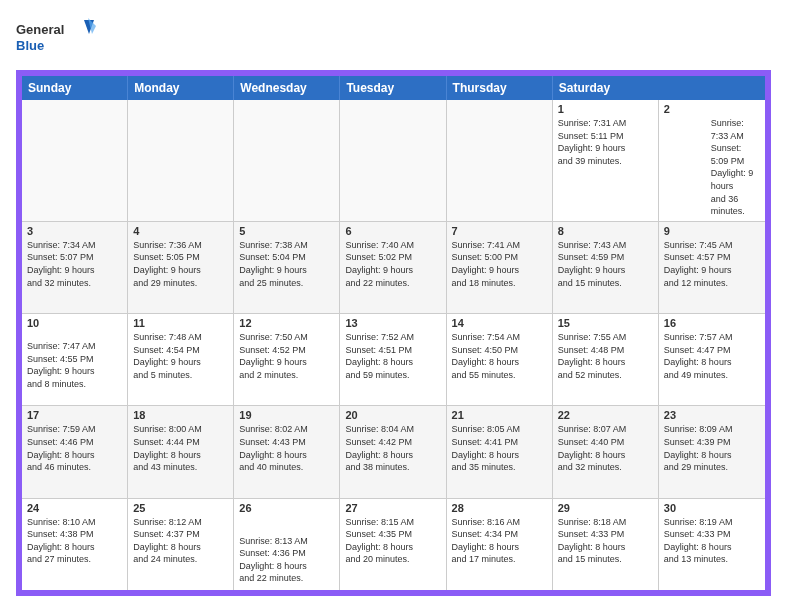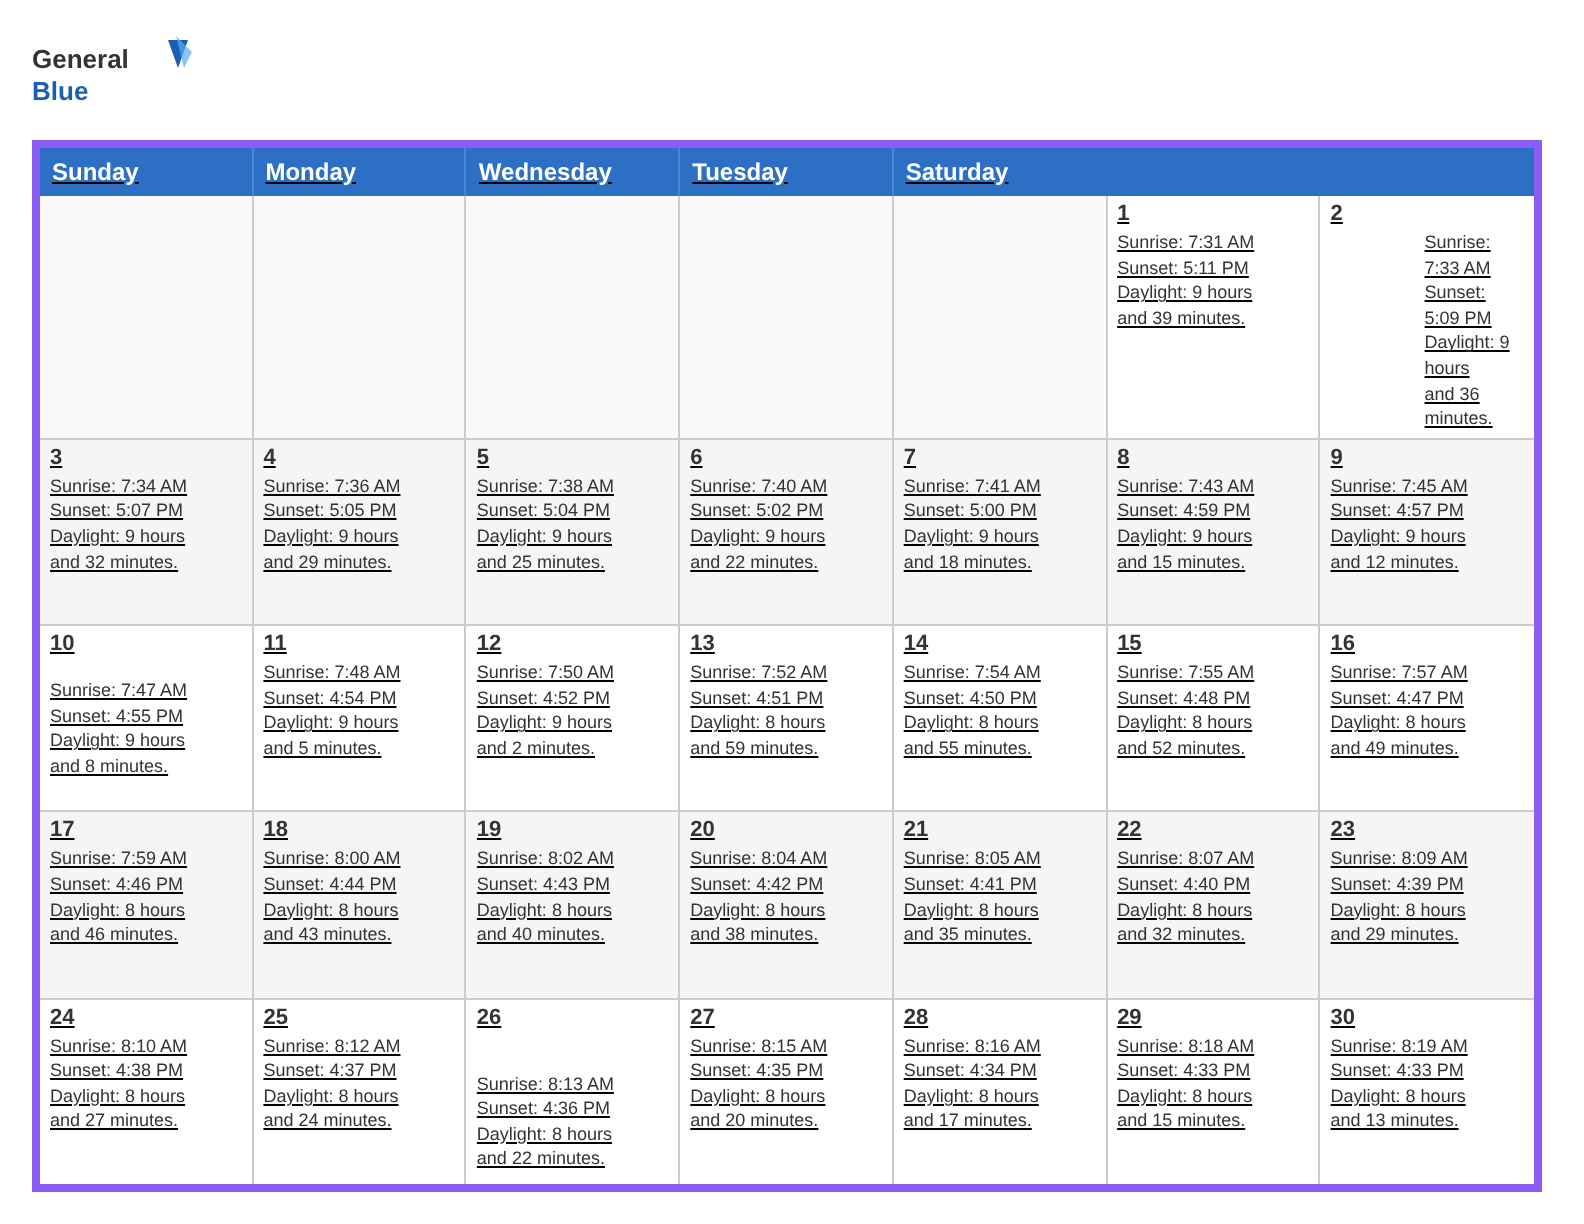--- a/index.html
+++ b/index.html
@@ -16,7 +16,6 @@
       padding: 16px;
       display: flex;
       flex-direction: column;
-      text-decoration: underline;
     }
     .header {
       display: flex;

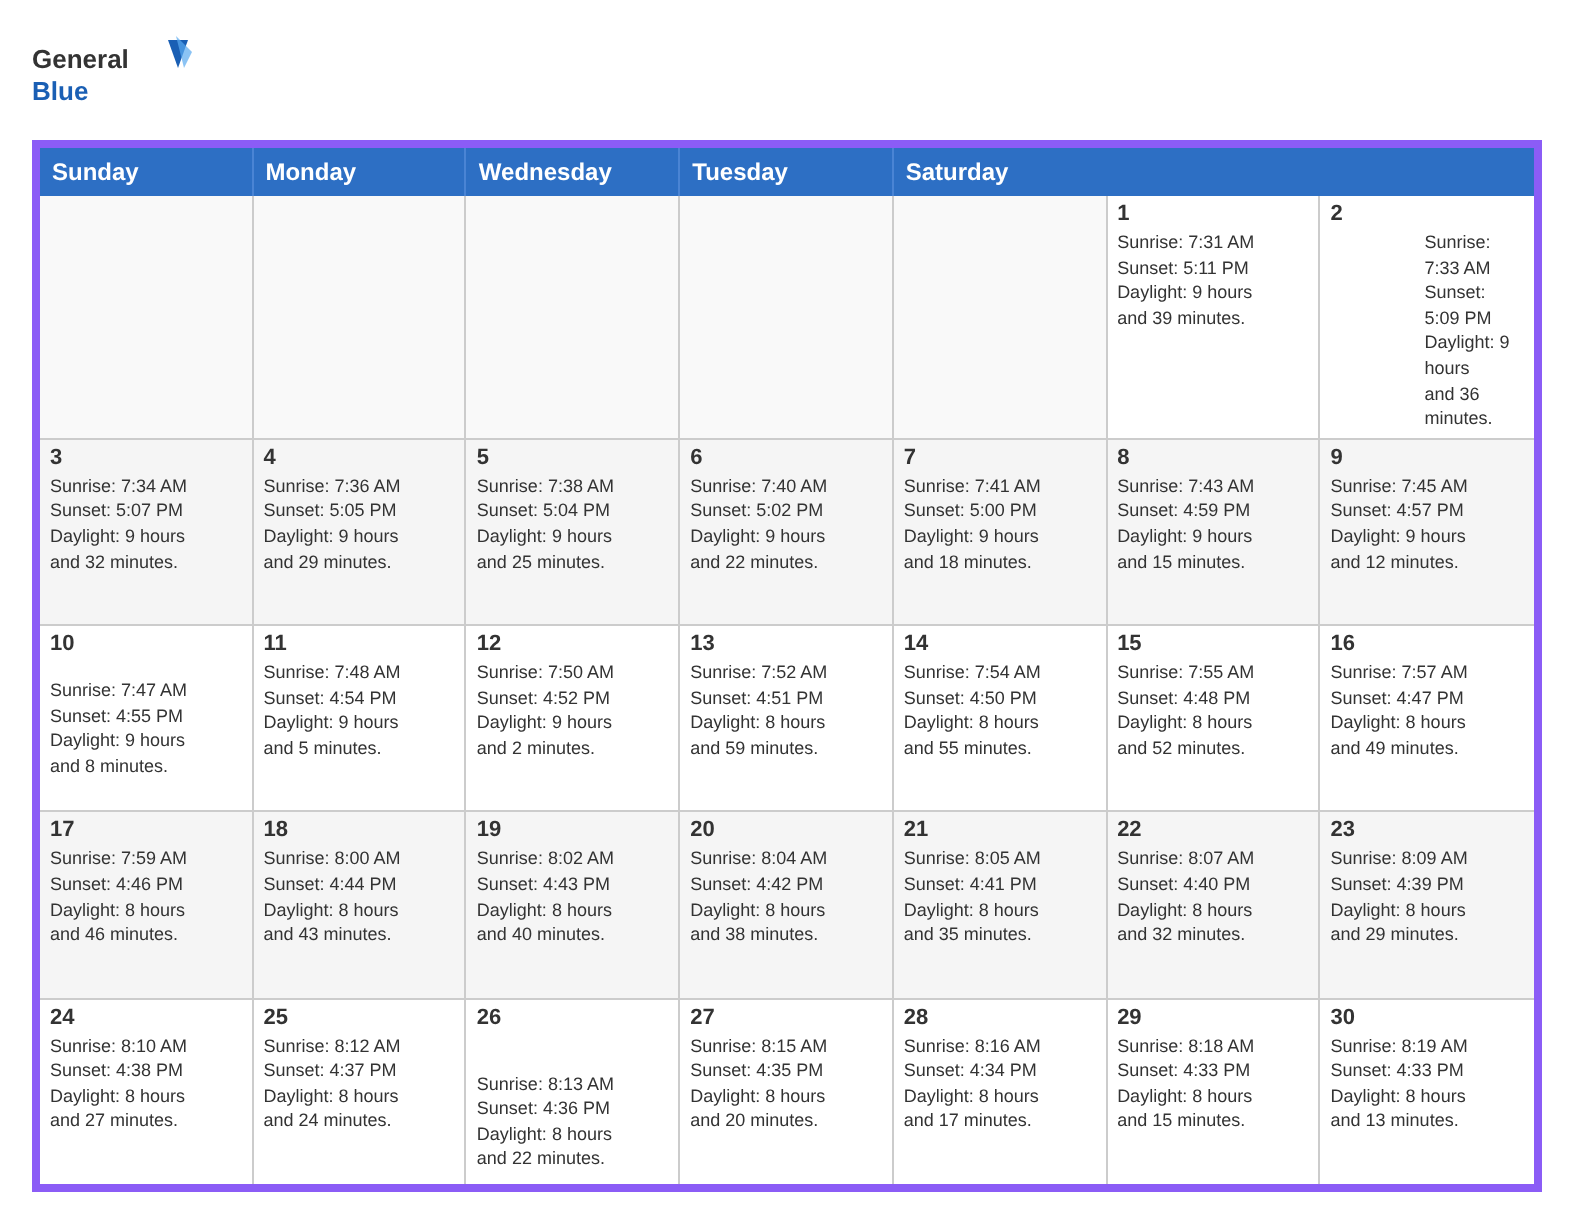--- a/index.html
+++ b/index.html
@@ -44,7 +44,7 @@
       flex: 1;
       display: flex;
       flex-direction: column;
-      border: 4px solid #8b5cf6;
+      border: 6px solid #8b5cf6;
     }
     .cal-header {
       display: grid;

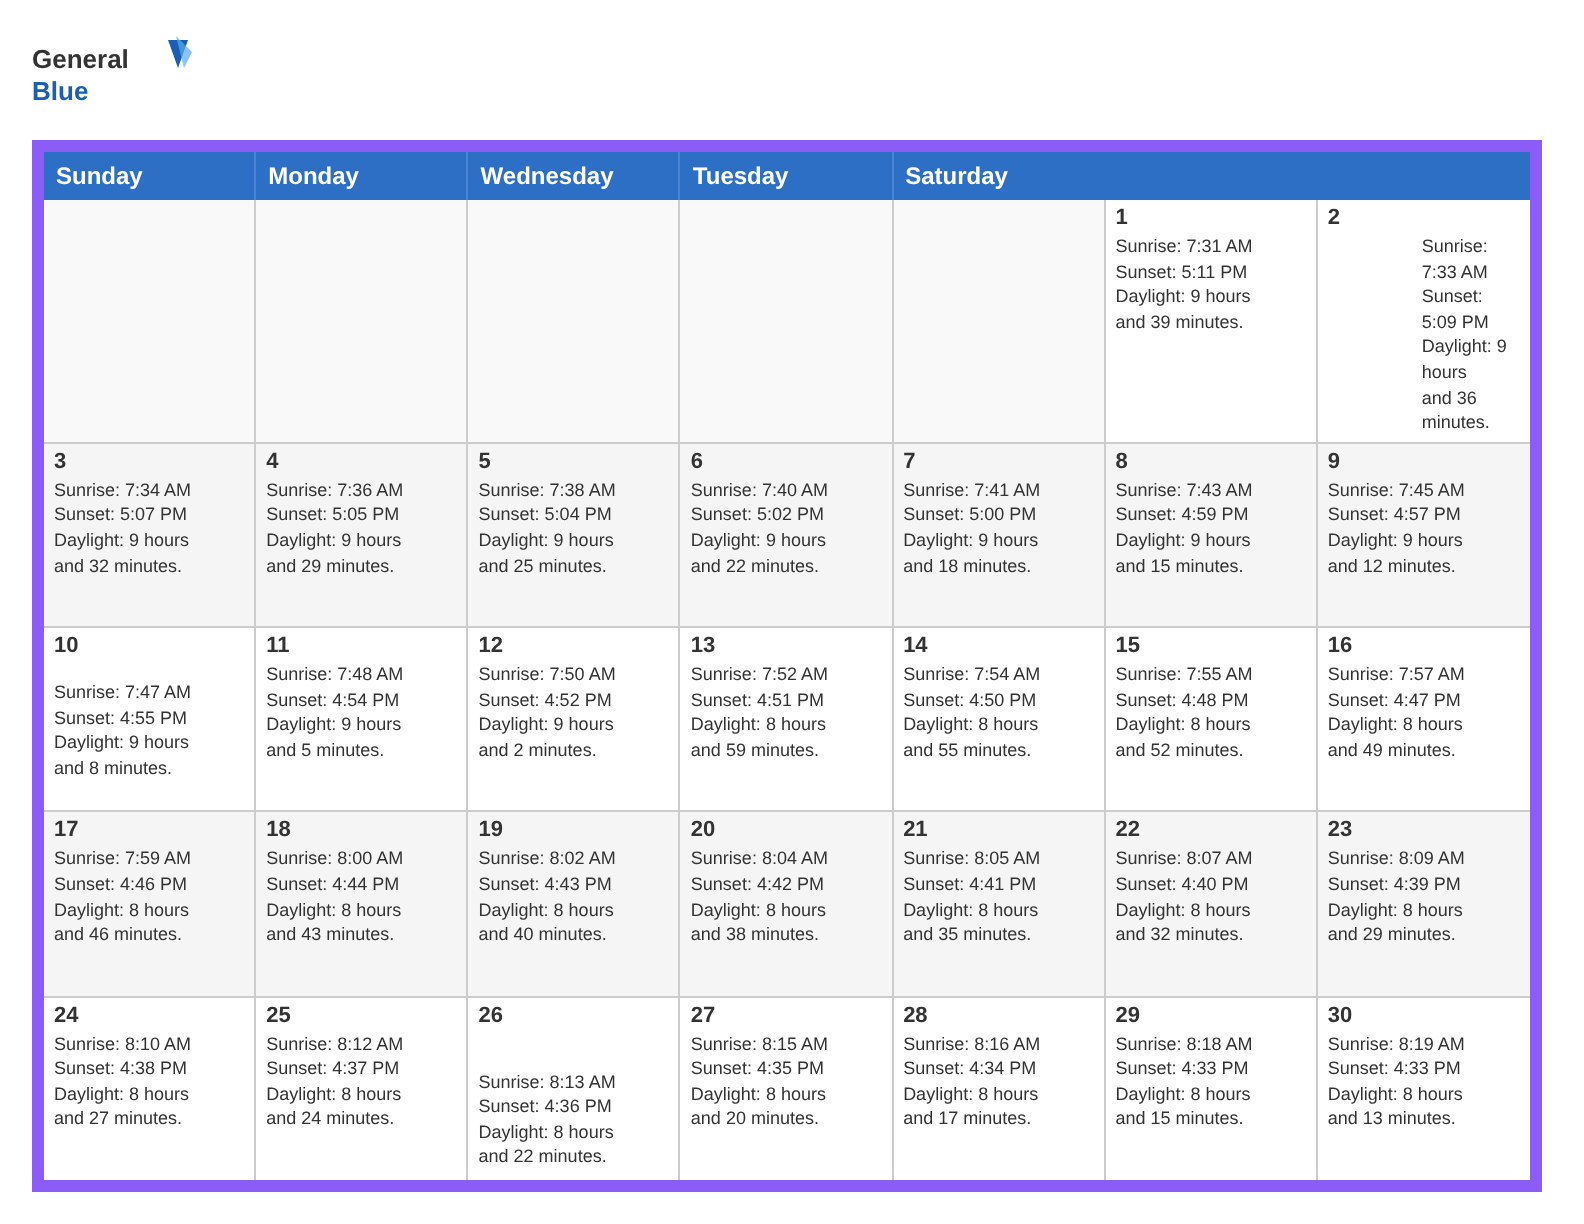--- a/index.html
+++ b/index.html
@@ -120,6 +120,7 @@
       <div class="cal-header-cell">Monday</div>
       <div class="cal-header-cell">Wednesday</div>
       <div class="cal-header-cell">Tuesday</div>
+      <div class="cal-header-cell">Thursday</div>
       <div class="cal-header-cell">Saturday</div>
     </div>
     <div class="cal-body" id="cal-body">

